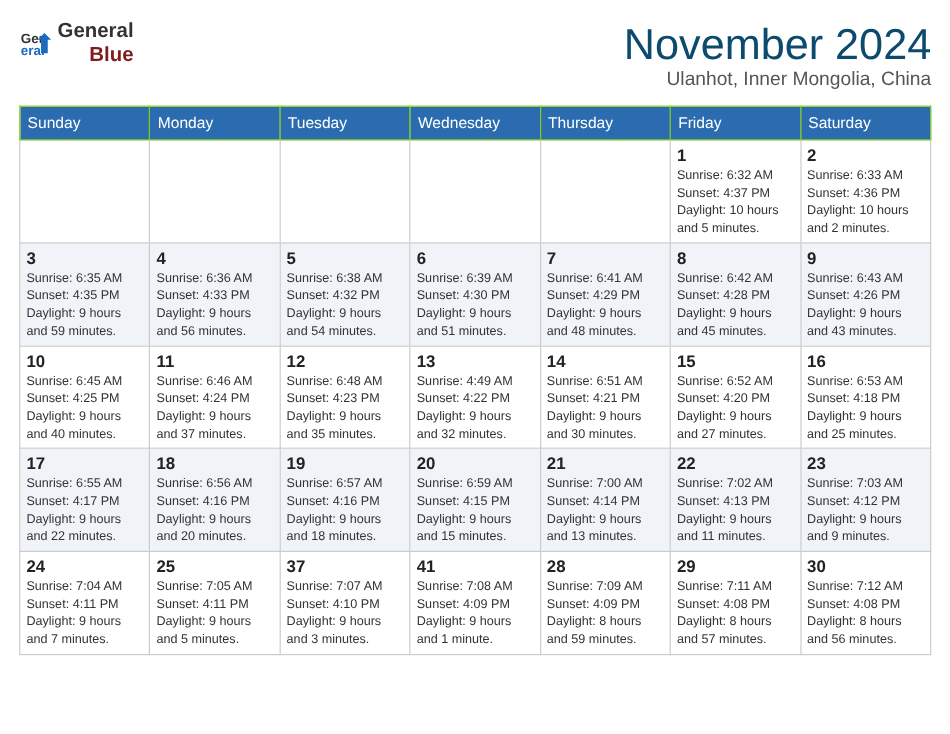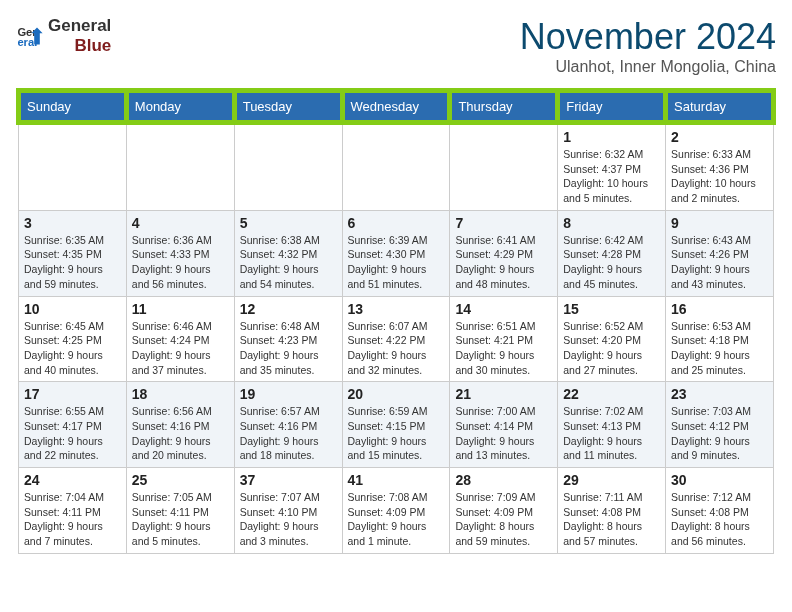--- a/index.html
+++ b/index.html
@@ -49,7 +49,7 @@
       padding: 6px 6px;
       font-size: 13px;
       font-weight: normal;
-      border: 5px solid #84cc16;
+      border: 1px solid #84cc16;
     }
     .calendar-table td {
       border: 1px solid #ccc;

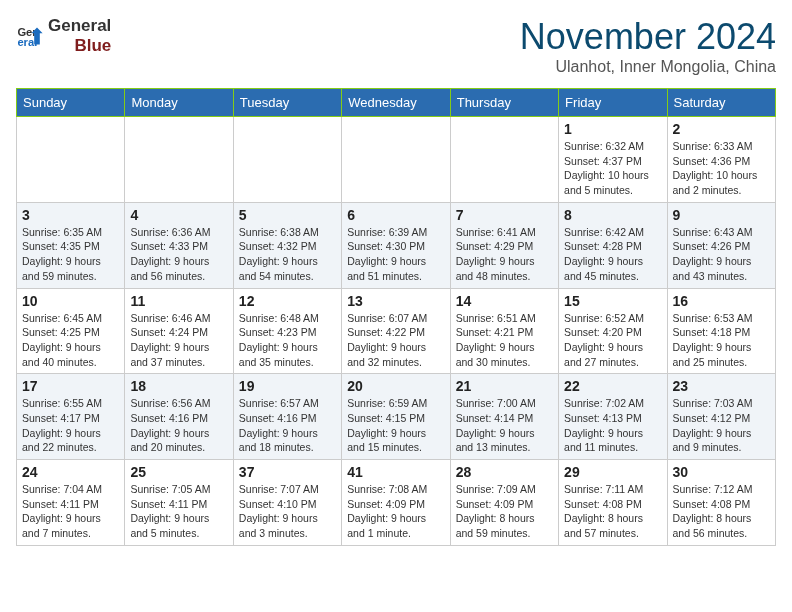--- a/index.html
+++ b/index.html
@@ -208,7 +208,7 @@
         </td>
         <td>
           <span class="day-number">13</span>
-          <div class="day-detail" style="white-space: pre-line;">Sunrise: 6:07 AM
+          <div class="day-detail" style="white-space: pre-line;">Sunrise: 4:49 AM
 Sunset: 4:22 PM
 Daylight: 9 hours
 and 32 minutes.</div>

